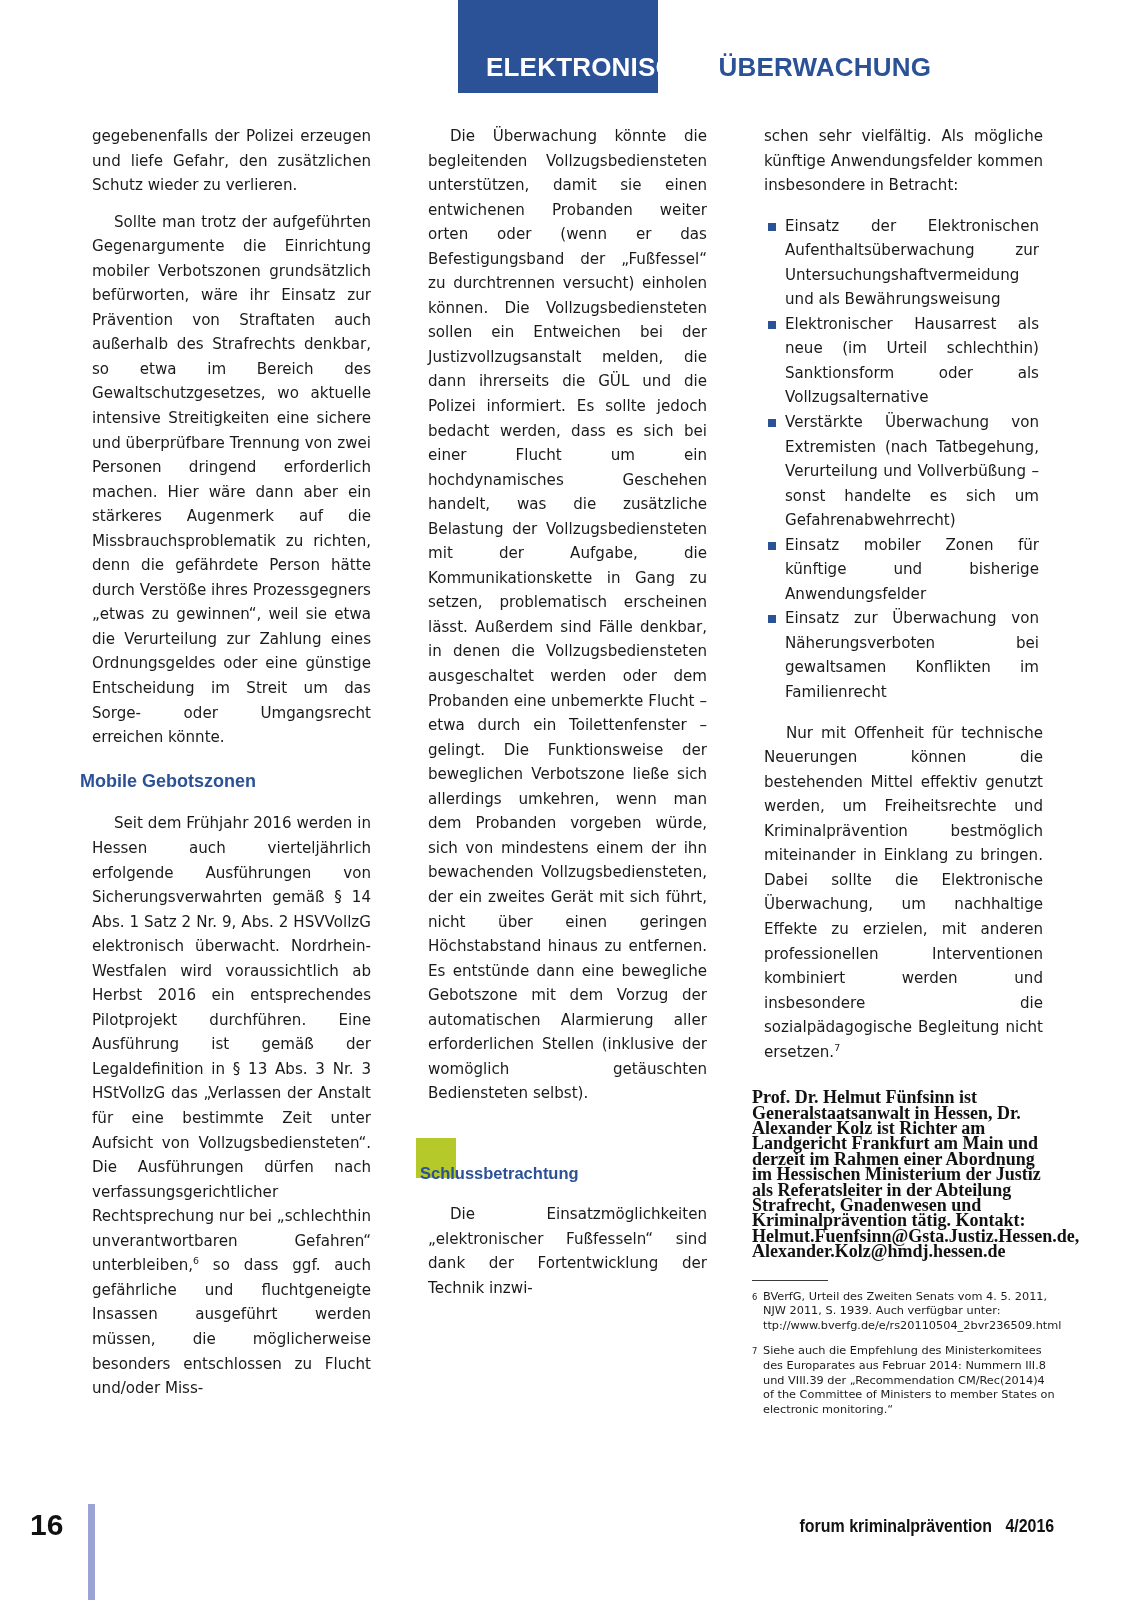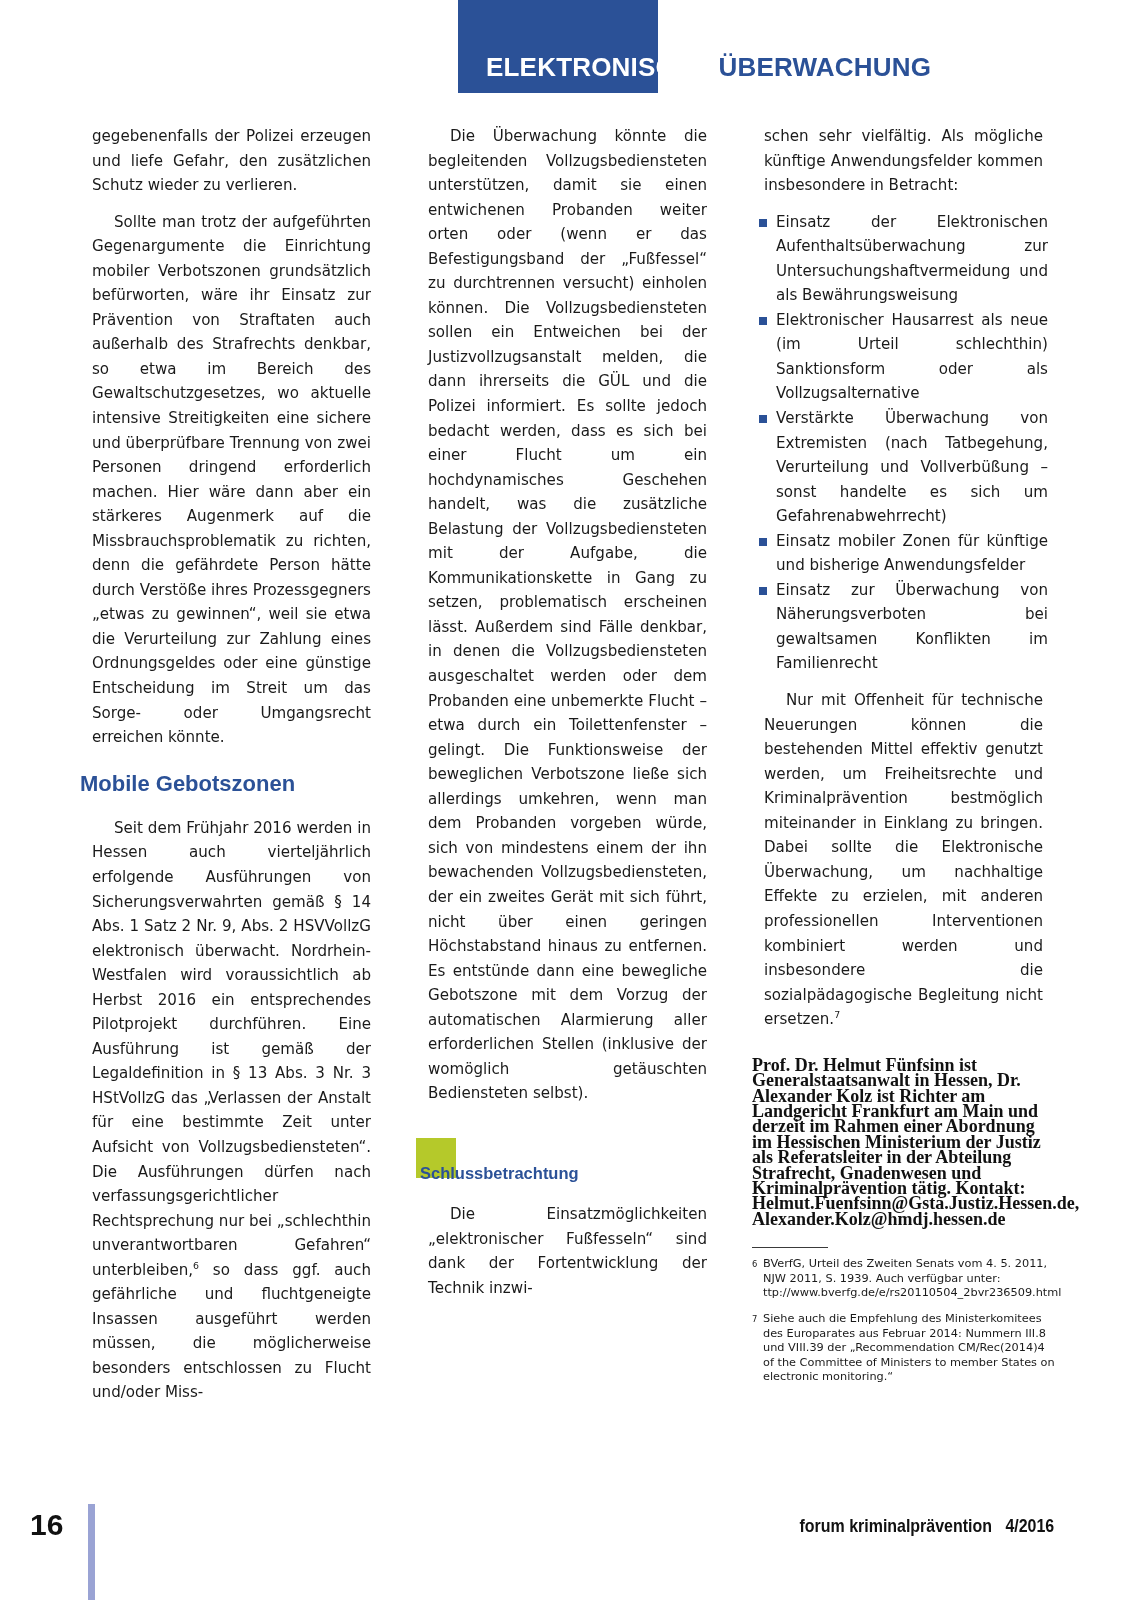--- a/index.html
+++ b/index.html
@@ -107,7 +107,7 @@
   
   ul.bullets {
     list-style: none;
-    margin: 7px;
+    margin: 16px;
     padding: 0;
   }
   ul.bullets li {

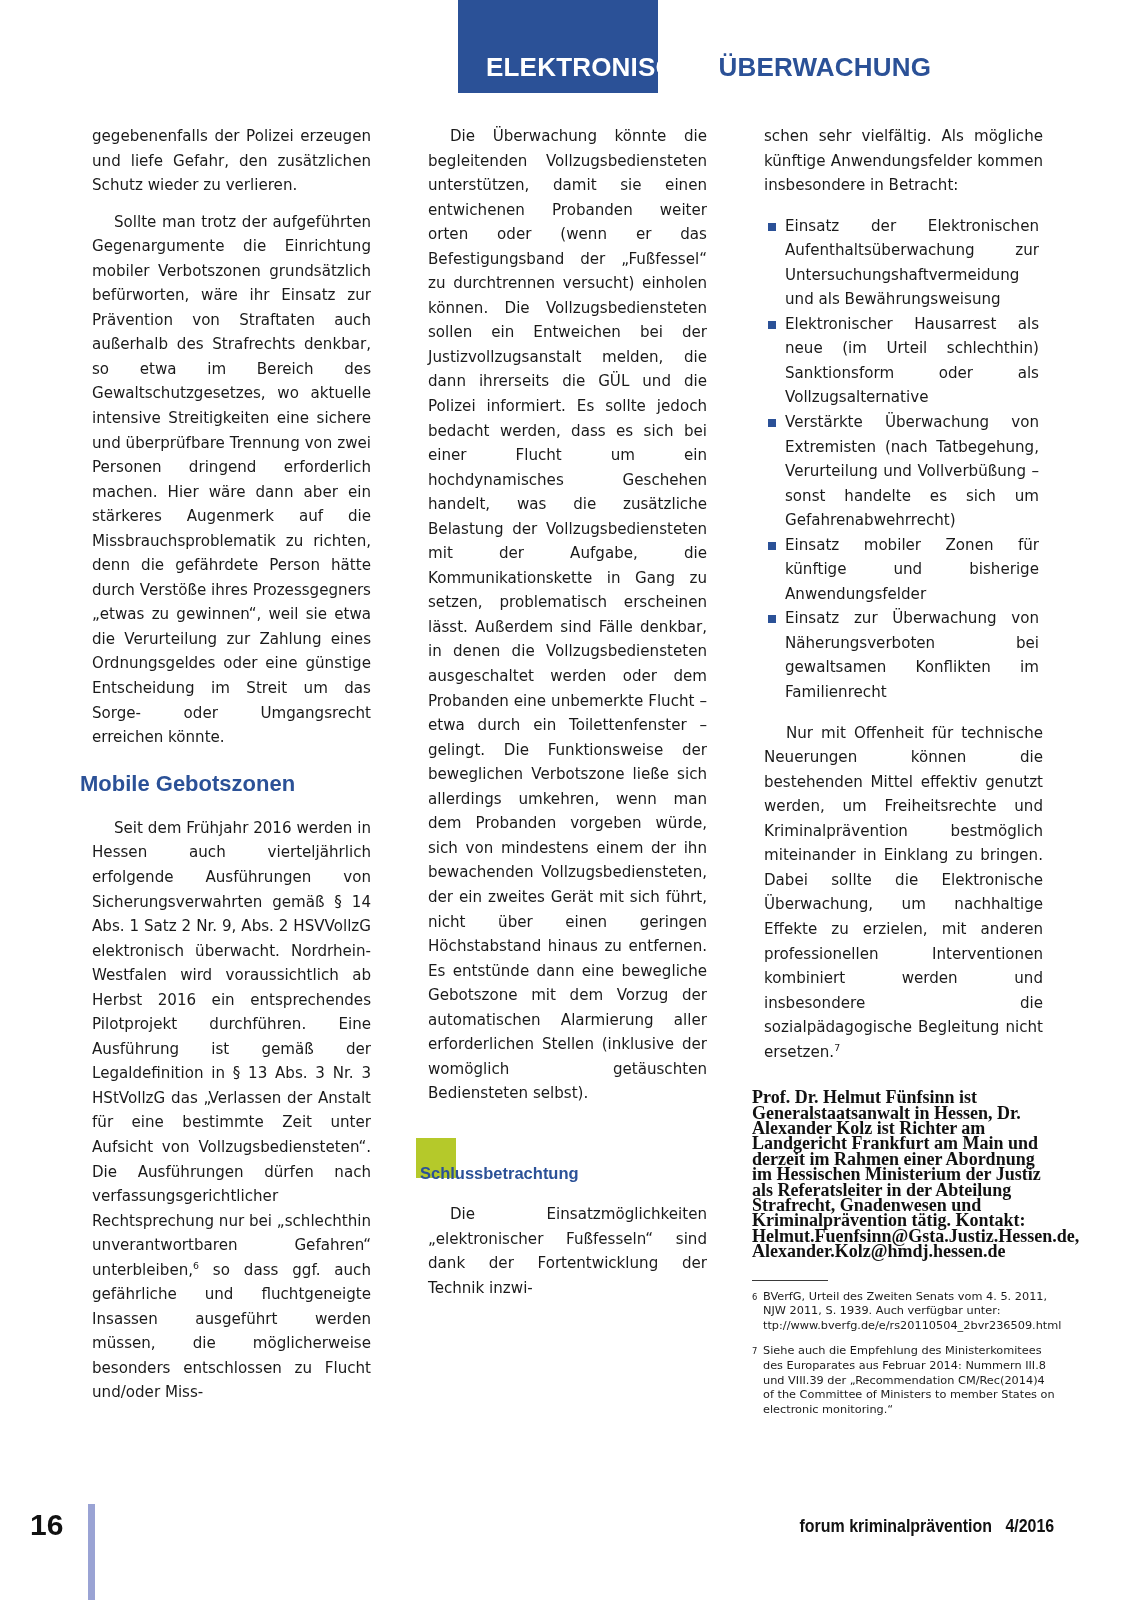--- a/index.html
+++ b/index.html
@@ -76,7 +76,7 @@
     margin: 22px 0 20px 0;
     font-family: "Liberation Sans", sans-serif;
     font-weight: bold;
-    font-size: 22px;
+    font-size: 18px;
     color: #2b5197;
     line-height: 1.1;
   }

